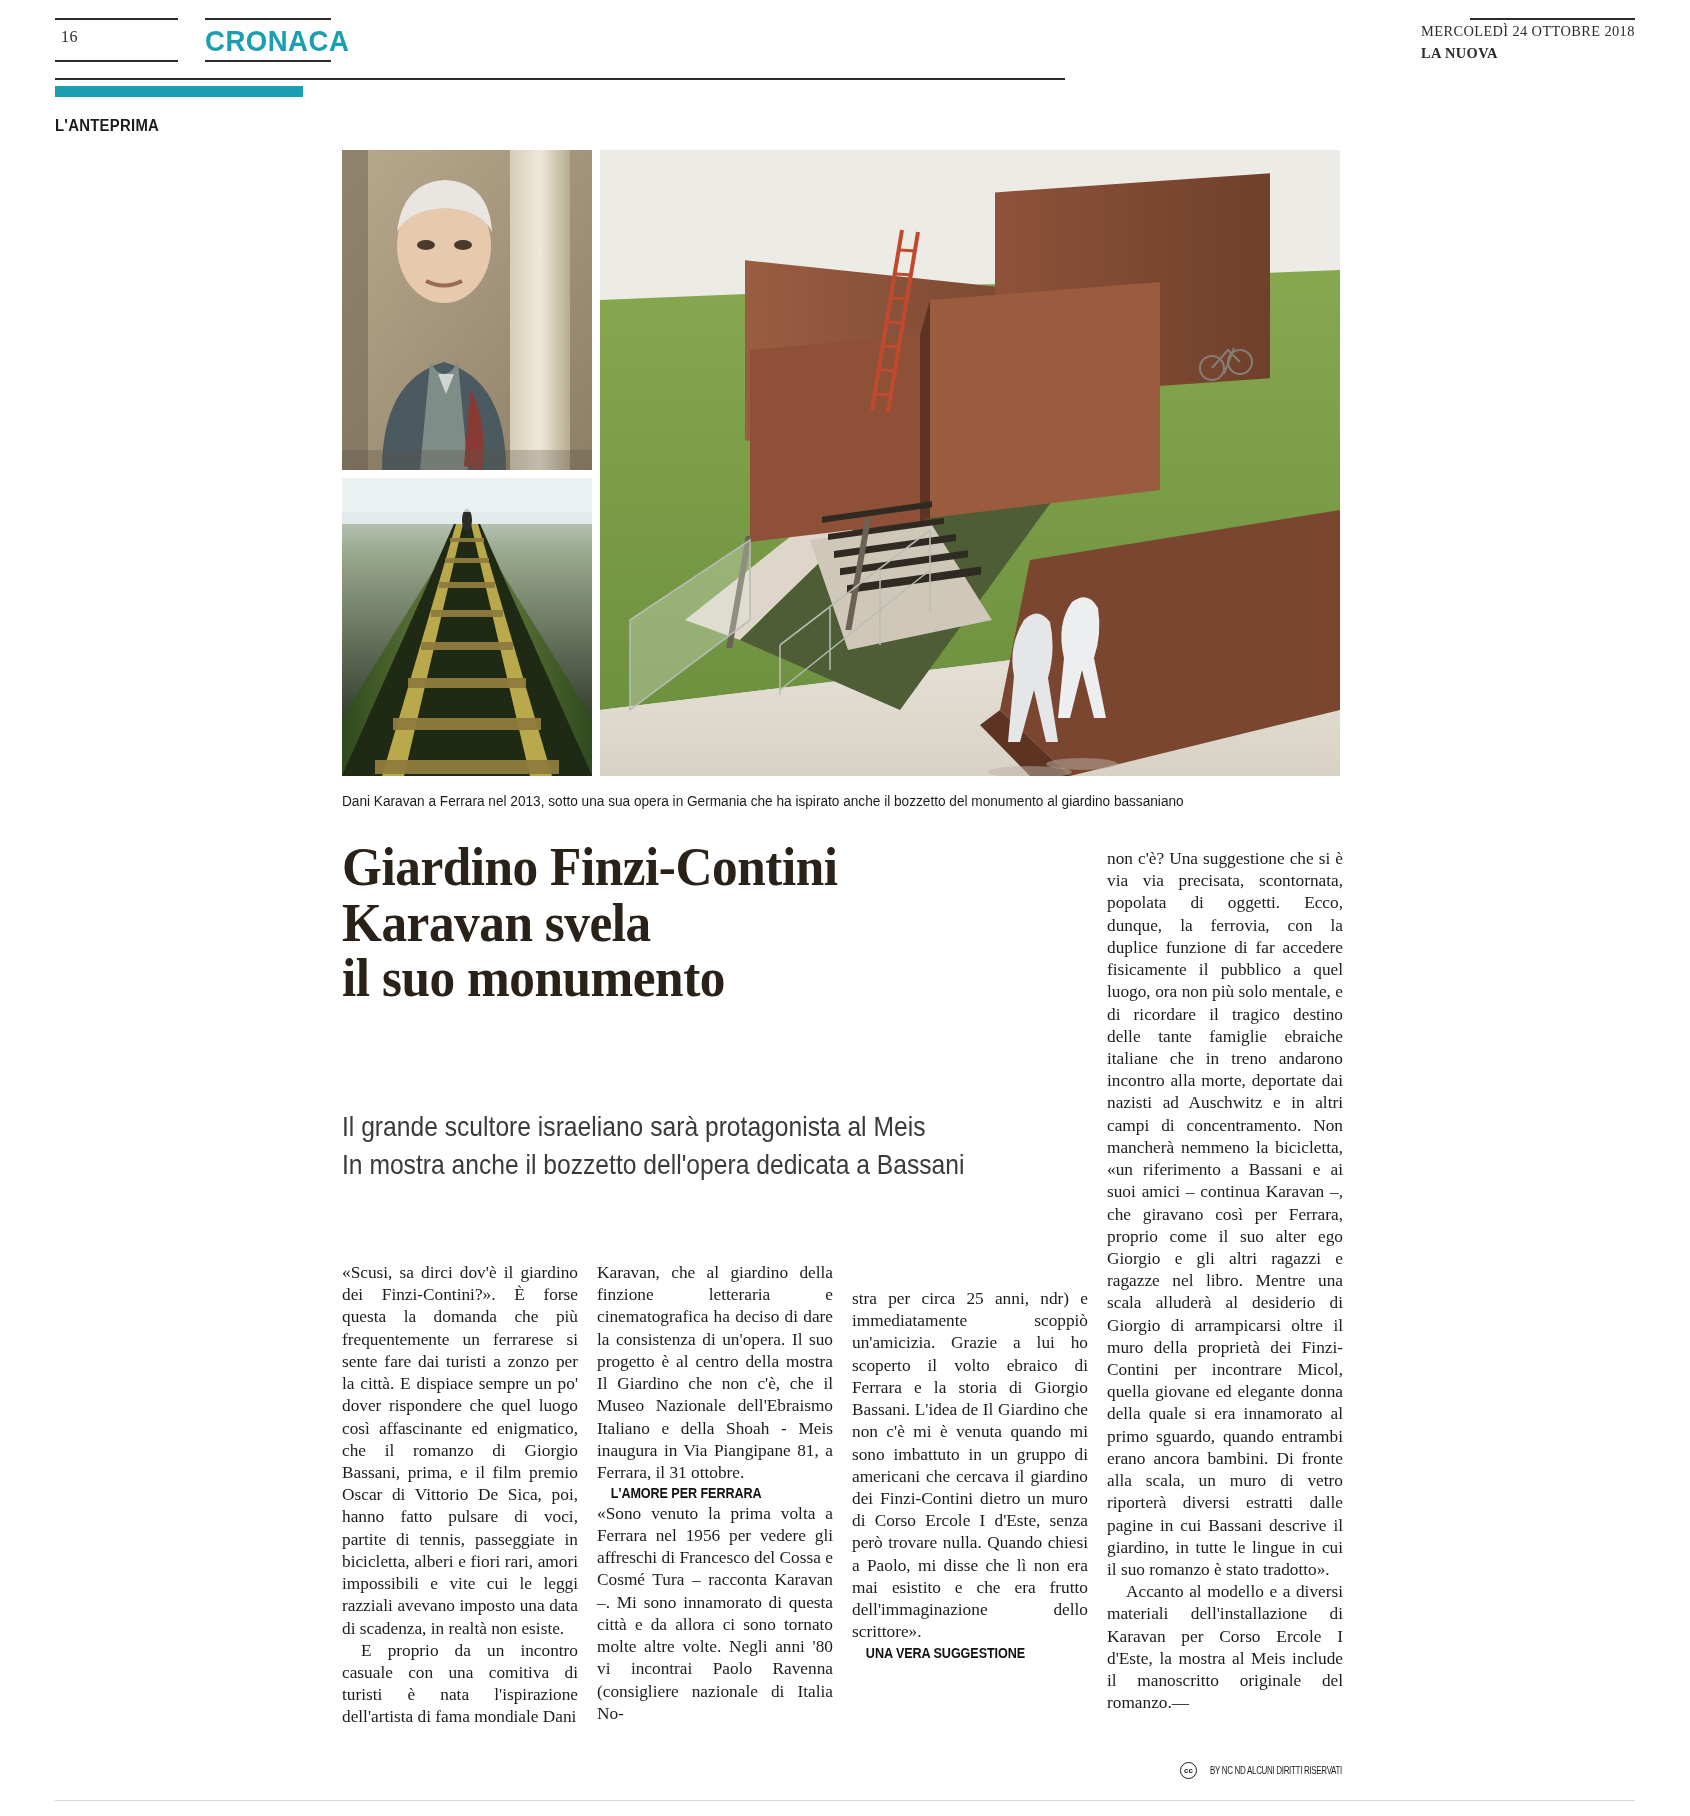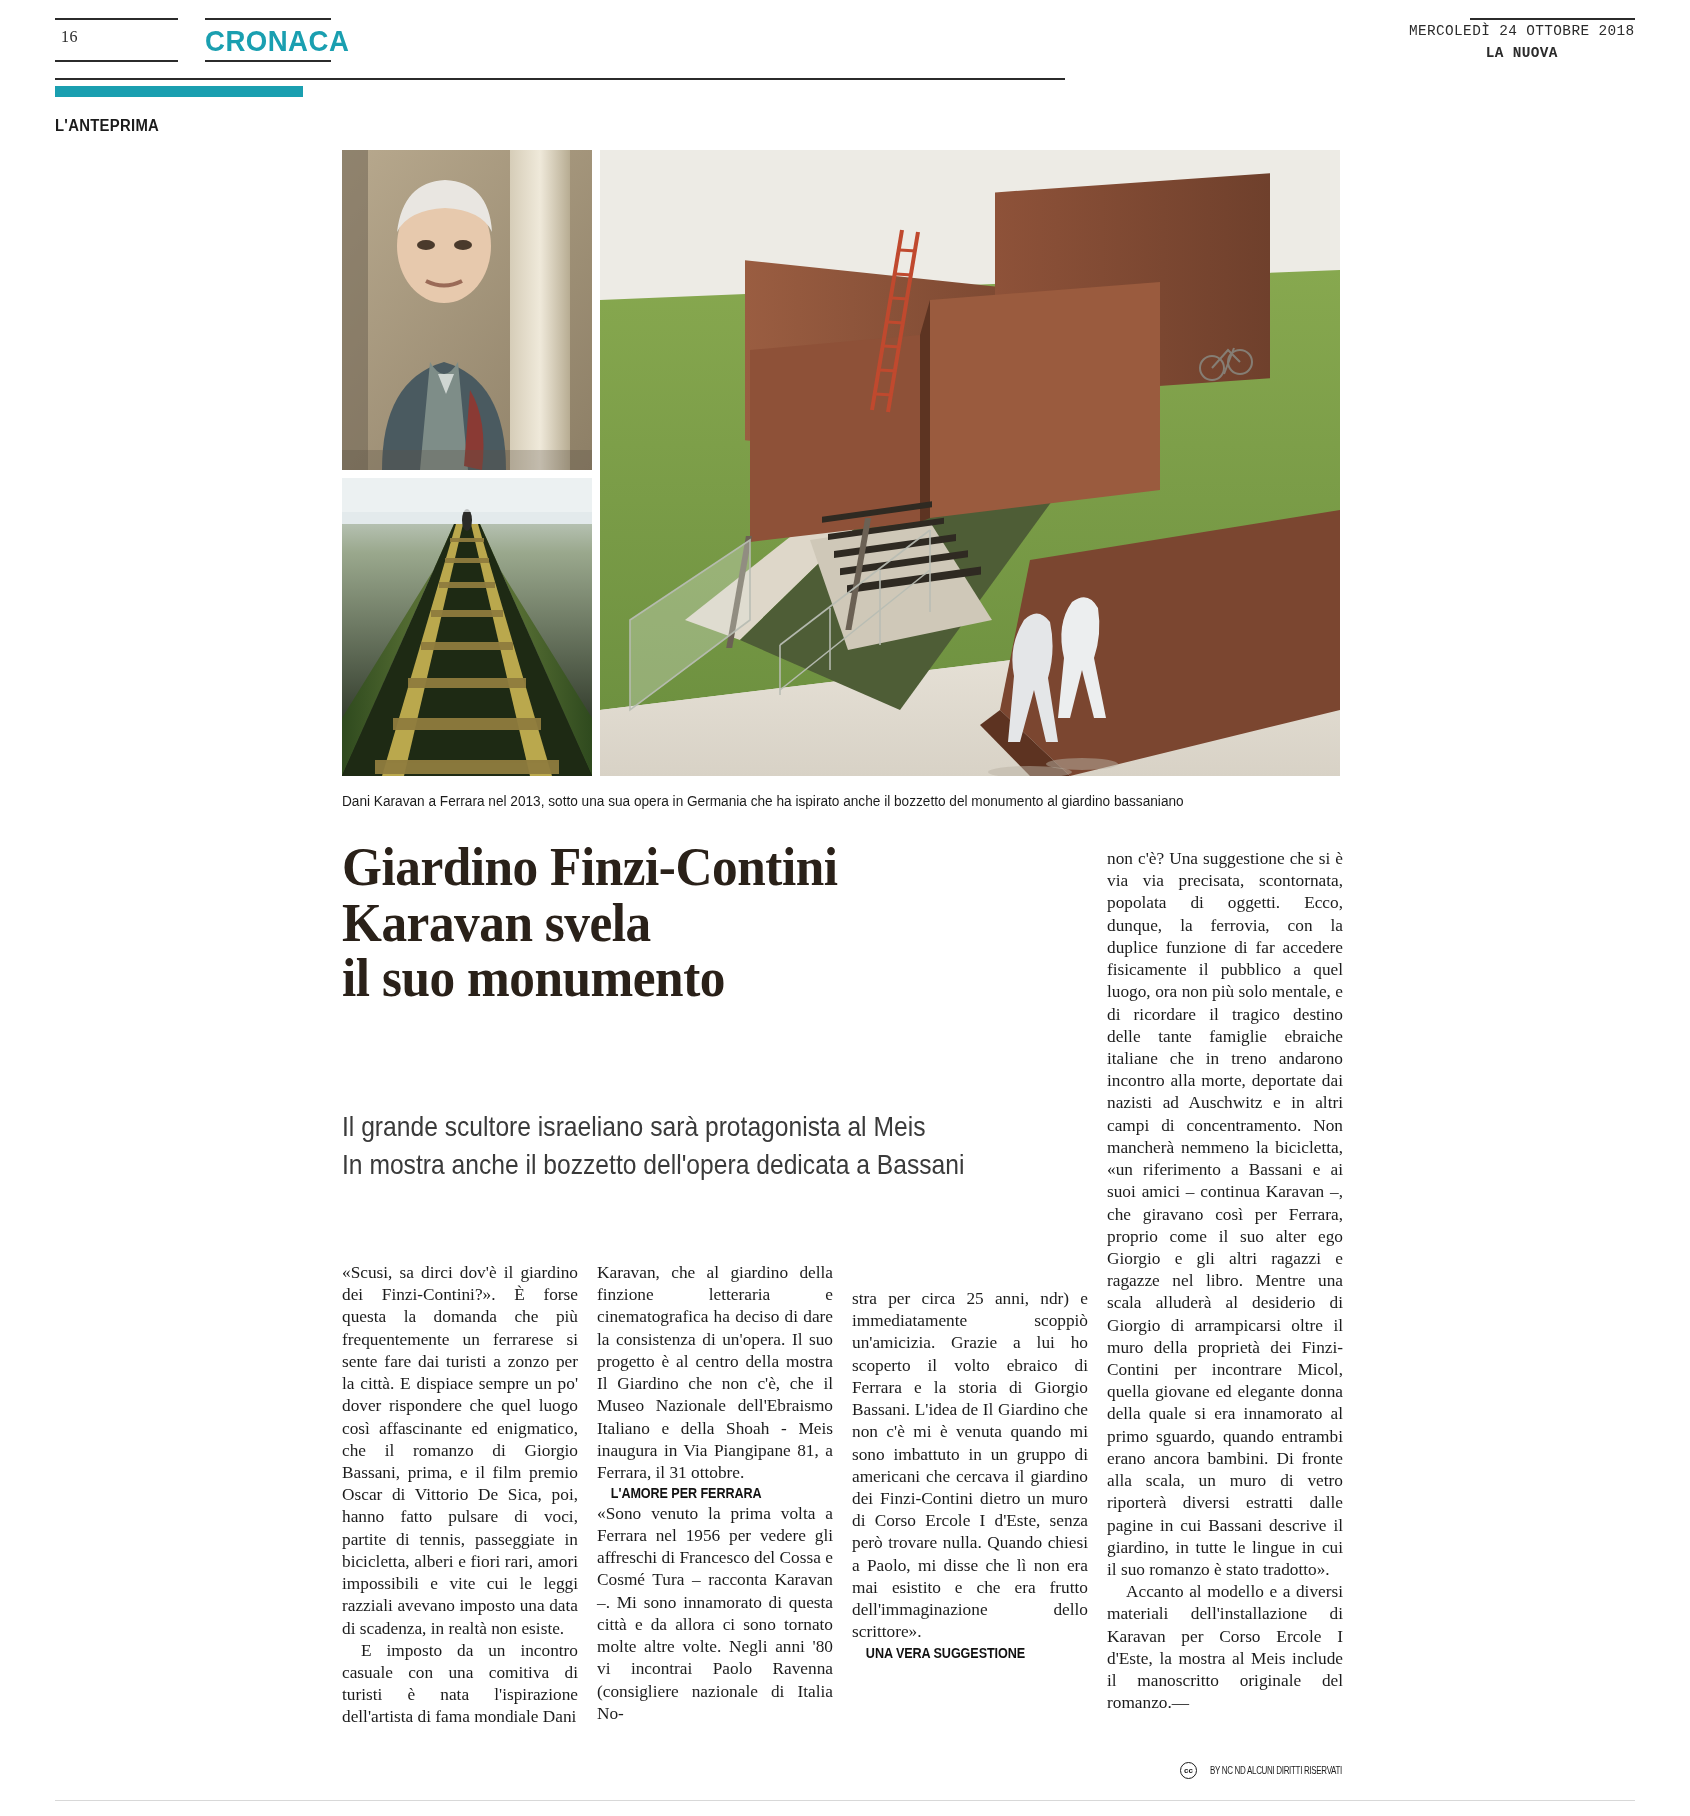--- a/index.html
+++ b/index.html
@@ -20,7 +20,7 @@
   .r3{right:0;width:165px;}
   .folio{position:absolute;left:6px;top:20px;font-size:16px;letter-spacing:.5px;color:#2b2b2b;font-family:"Liberation Serif",serif;}
   .section-name{position:absolute;left:150px;top:16px;font-family:"Liberation Sans",sans-serif;font-weight:bold;font-size:30px;letter-spacing:.5px;color:#1a9fb0;transform:scaleX(.92);transform-origin:left center;}
-  .date-block{position:absolute;right:0;top:14px;text-align:center;font-family:Liberation Mono, monospace;color:#2b2b2b;}
+  .date-block{position:absolute;right:0;top:14px;text-align:left;font-family:Liberation Serif, serif;color:#2b2b2b;}
   .date-line{font-size:15.5px;letter-spacing:.4px;transform:scaleX(.93);transform-origin:right center;}
   .brand-line{font-size:15.5px;font-weight:bold;letter-spacing:.4px;margin-top:4px;transform:scaleX(.93);transform-origin:right center;}
 

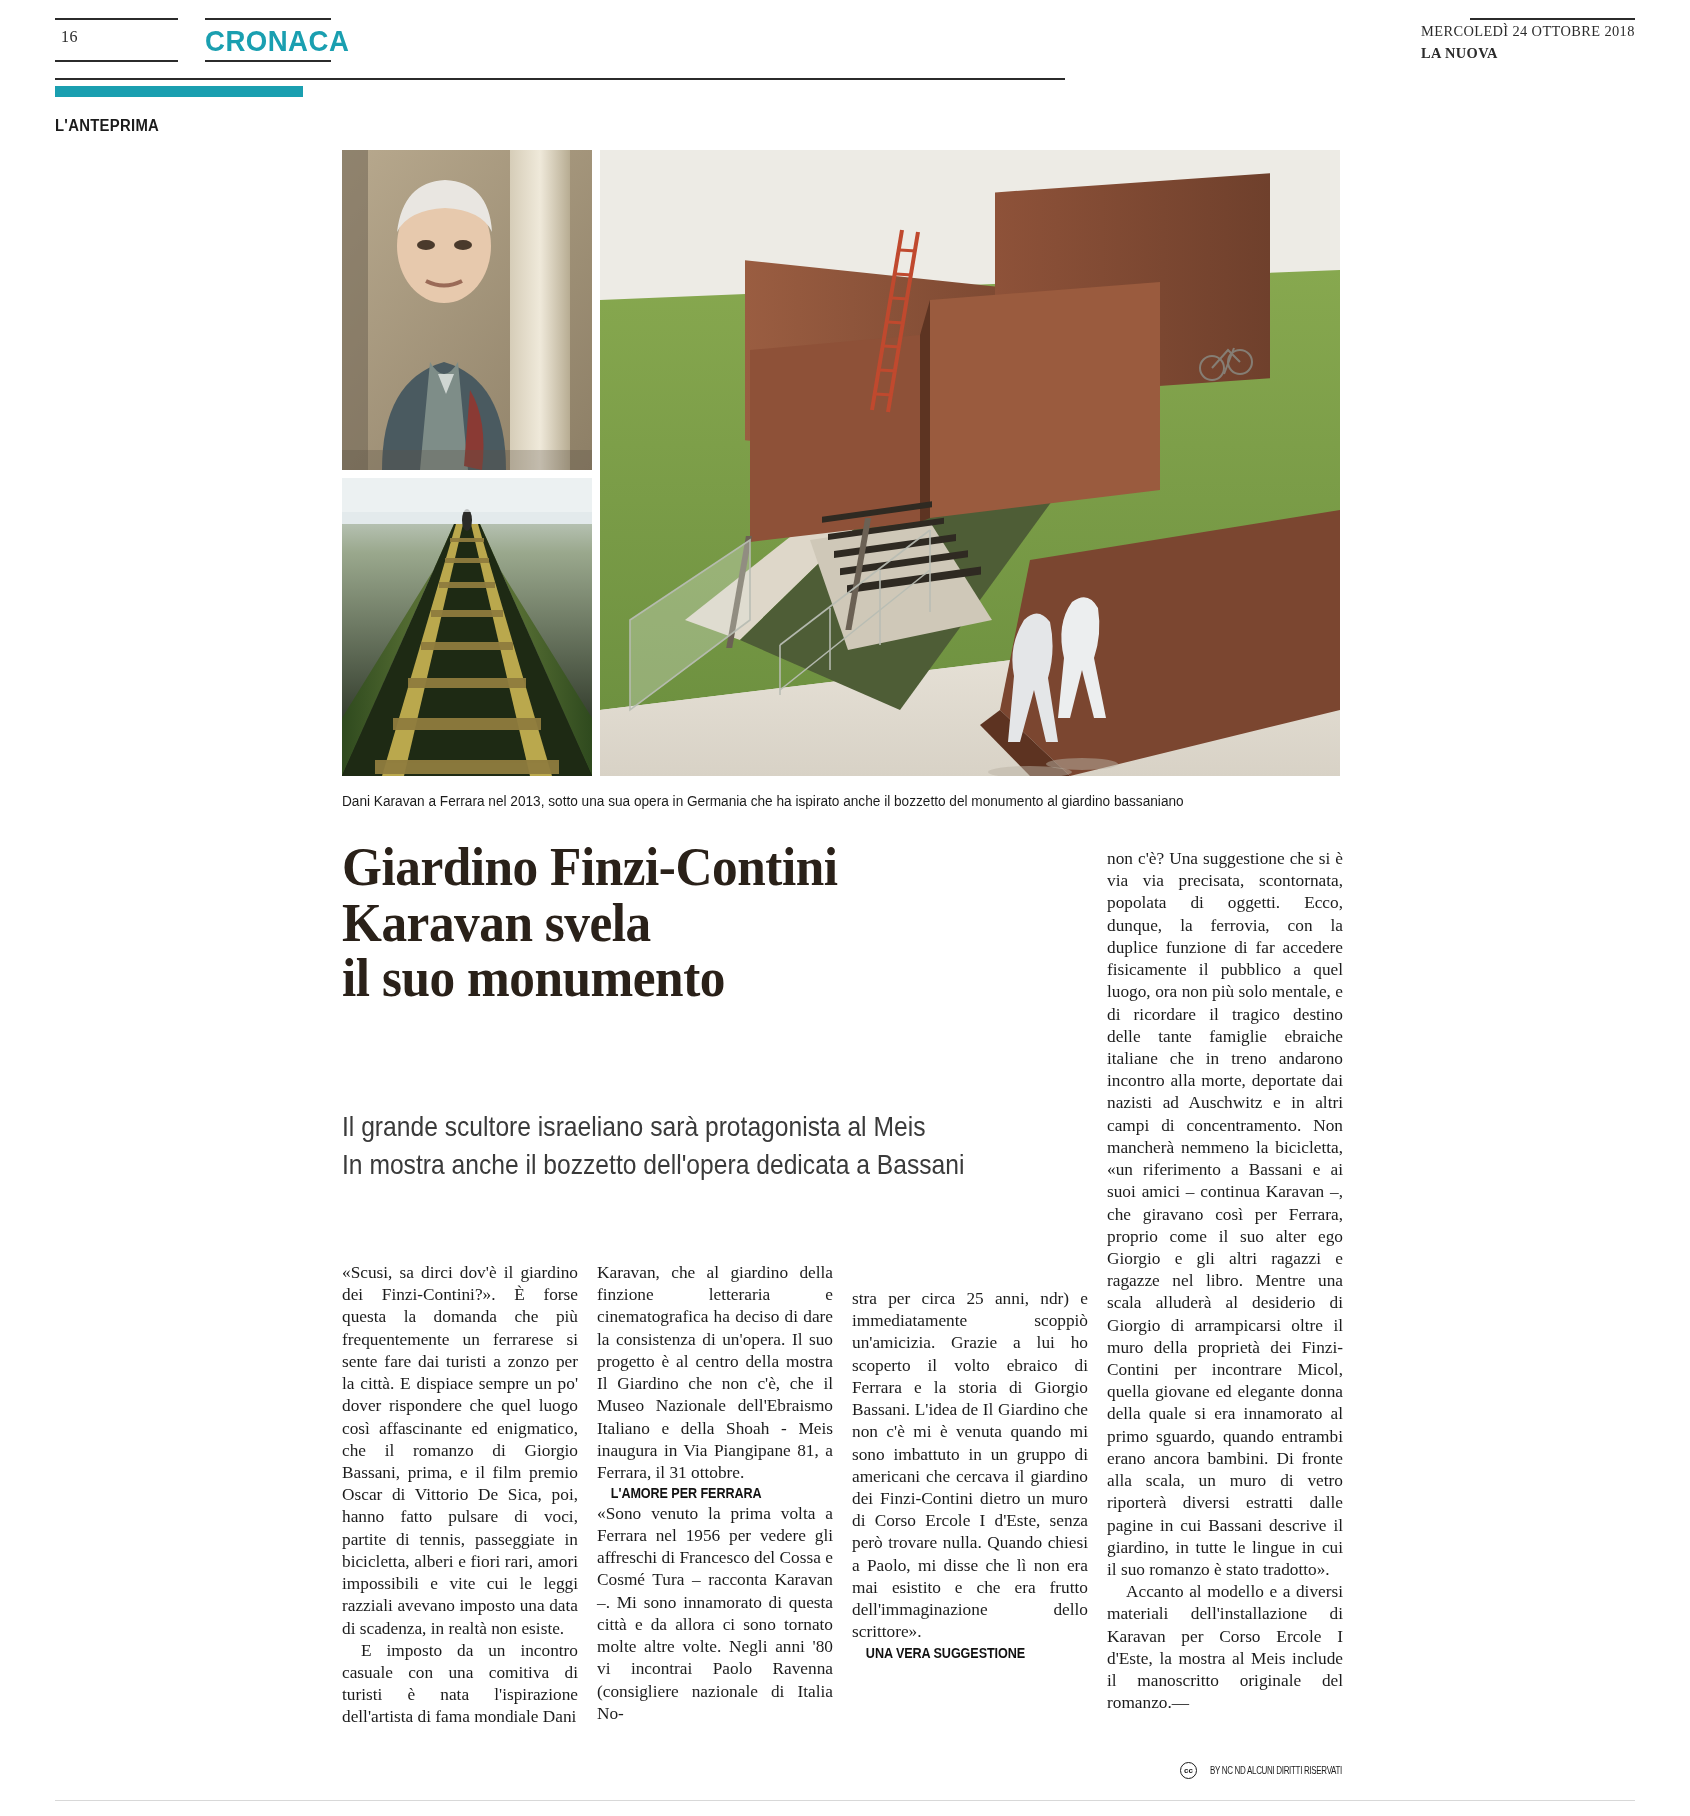--- a/index.html
+++ b/index.html
@@ -264,7 +264,7 @@
 
   <div class="col col1">
     <p class="first">«Scusi, sa dirci dov'è il giardino dei Finzi-Contini?». È forse questa la domanda che più frequentemente un ferrarese si sente fare dai turisti a zonzo per la città. E dispiace sempre un po' dover rispondere che quel luogo così affascinante ed enigmatico, che il romanzo di Giorgio Bassani, prima, e il film premio Oscar di Vittorio De Sica, poi, hanno fatto pulsare di voci, partite di tennis, passeggiate in bicicletta, alberi e fiori rari, amori impossibili e vite cui le leggi razziali avevano imposto una data di scadenza, in realtà non esiste.</p>
-    <p>E imposto da un incontro casuale con una comitiva di turisti è nata l'ispirazione dell'artista di fama mondiale Dani</p>
+    <p>E proprio da un incontro casuale con una comitiva di turisti è nata l'ispirazione dell'artista di fama mondiale Dani</p>
   </div>
 
   <div class="col col2">

